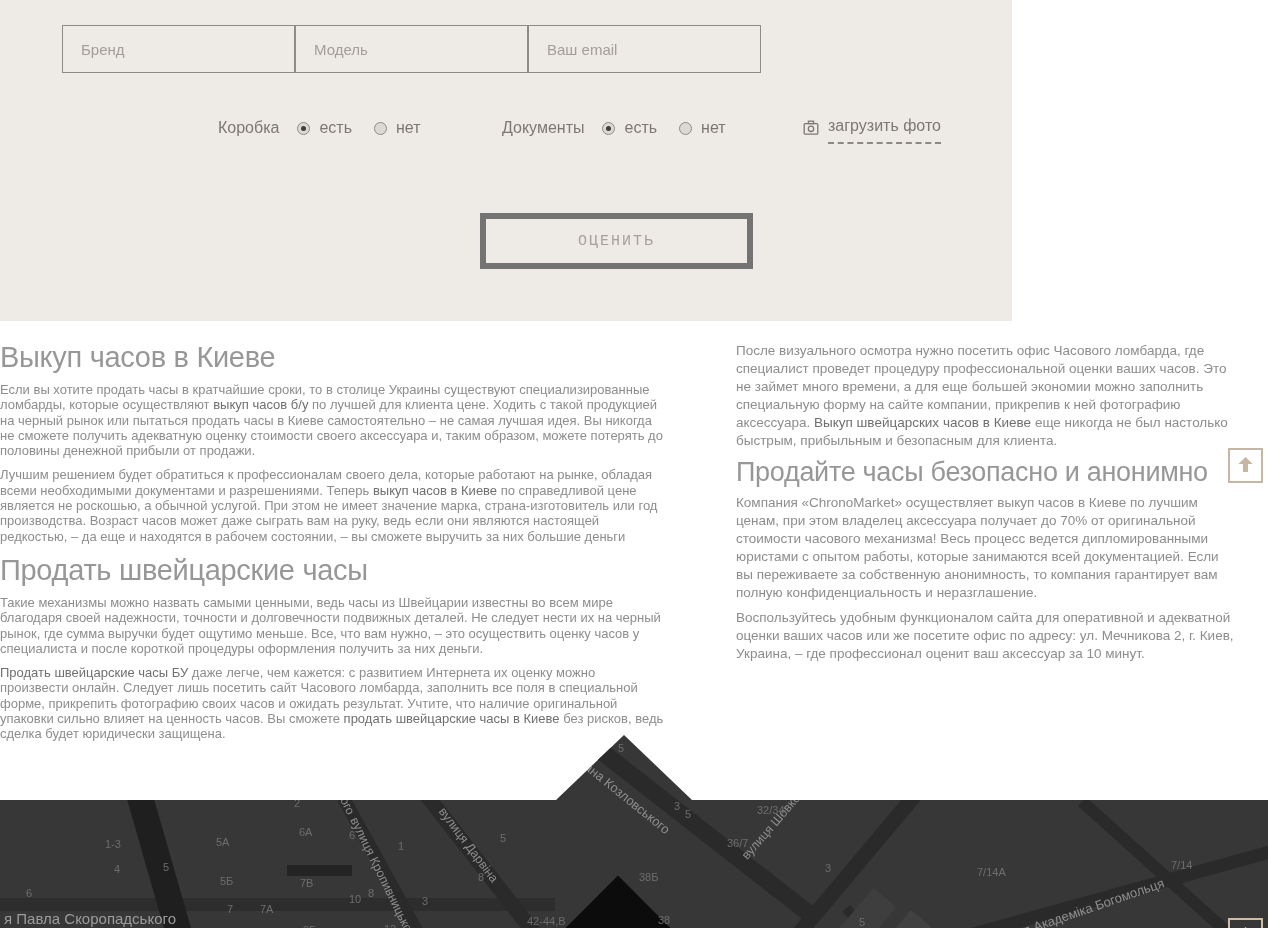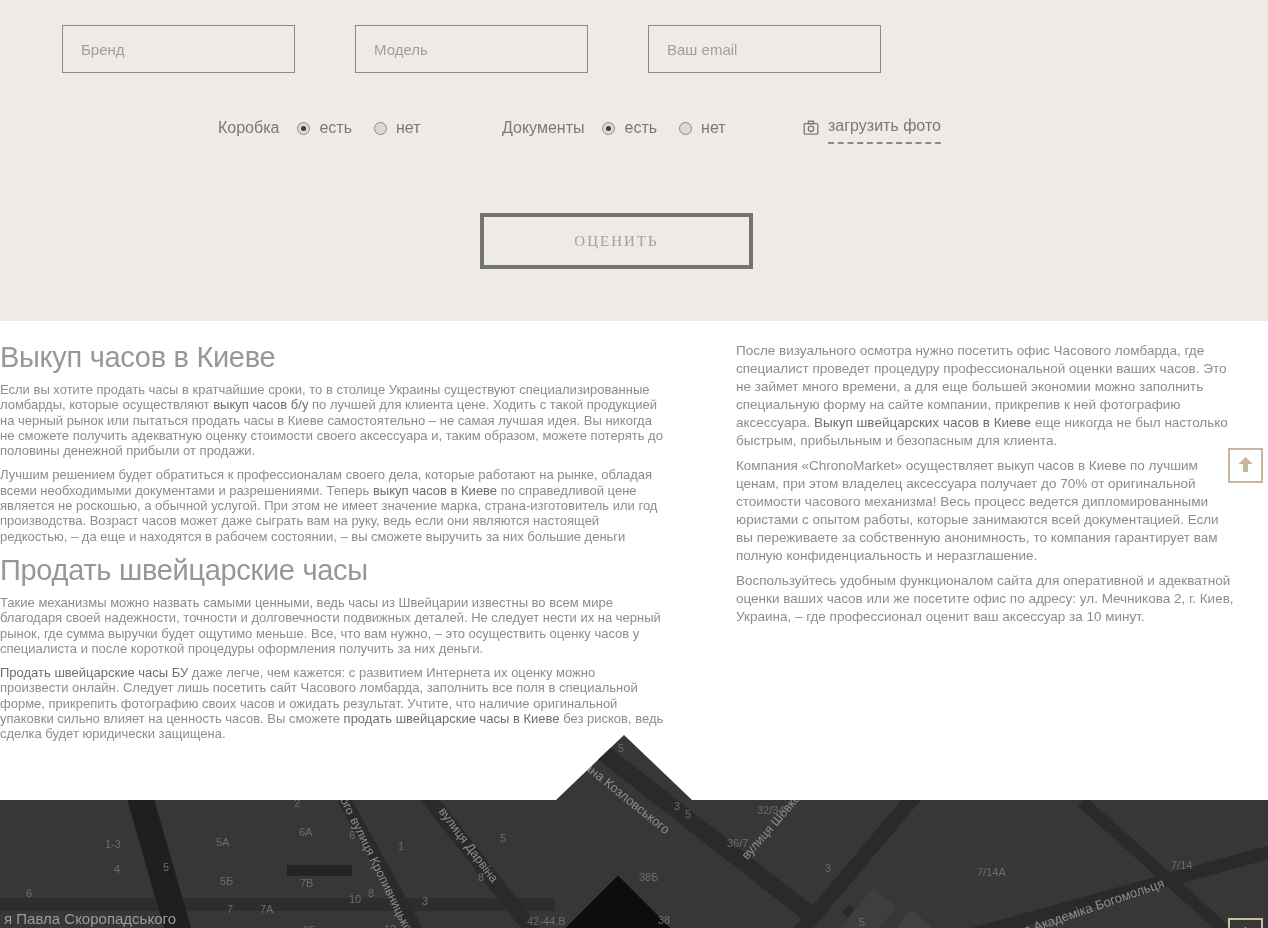--- a/index.html
+++ b/index.html
@@ -7,7 +7,7 @@
     font-family:"Liberation Sans","DejaVu Sans",sans-serif; }
 
   
-  .section-form { position:relative; width:1268px; height:321px; background:#eeeae5; }
+  .section-form { position:relative; width:1012px; height:321px; background:#eeeae5; }
   .fields-row { position:absolute; left:62px; top:25px; width:1110px; display:flex; }
   .field { width:233px; height:48px; border:1px solid #8c8c87; background:transparent;
     padding:0 18px; font-size:15px; color:#55504a; outline:none;

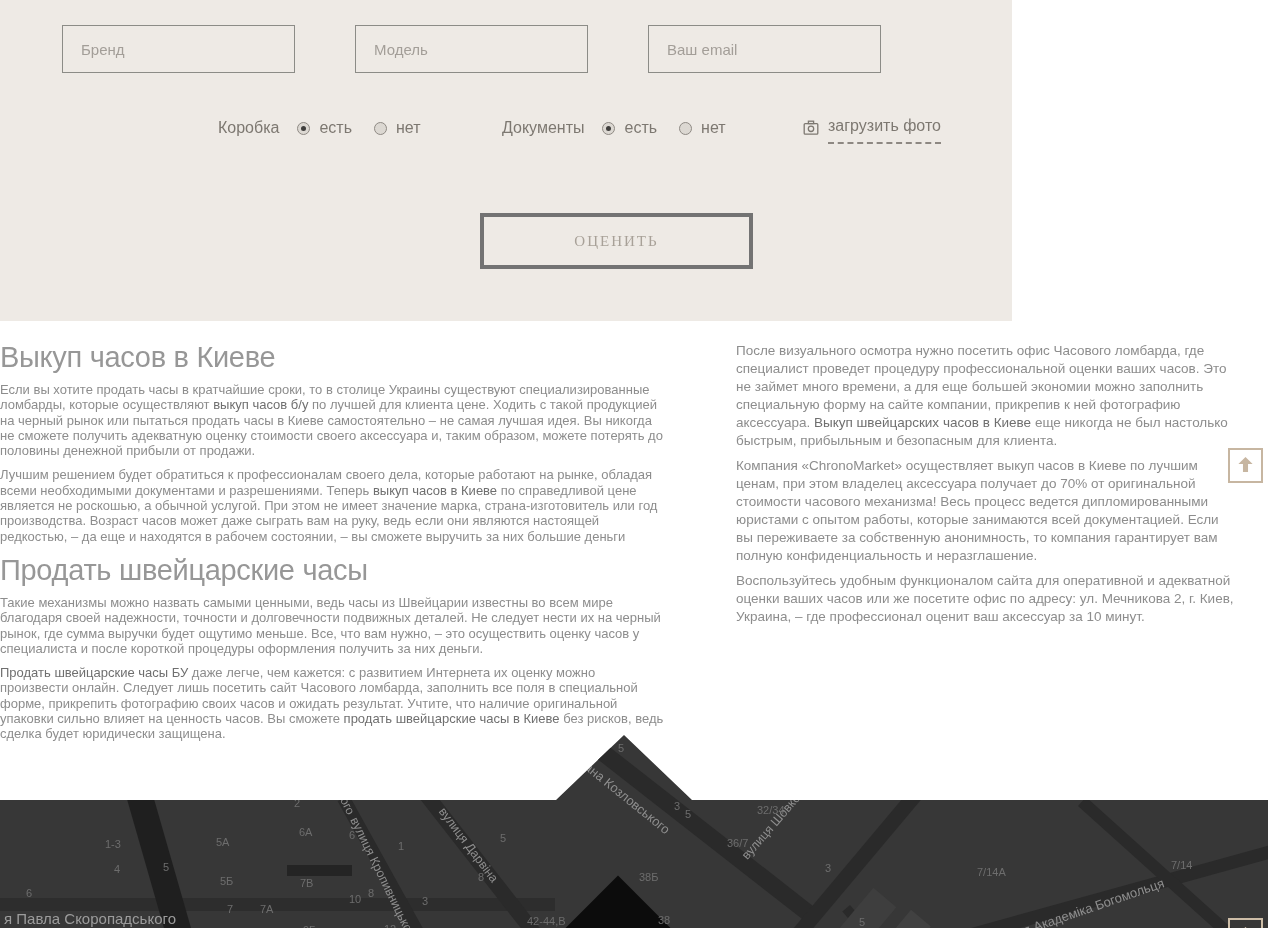--- a/index.html
+++ b/index.html
@@ -13,7 +13,7 @@
     padding:0 18px; font-size:15px; color:#55504a; outline:none;
     font-family:"Liberation Sans","DejaVu Sans",sans-serif; }
   .field::placeholder { color:#a39e98; opacity:1; }
-  .field + .field { margin-left:60px; }
+  .field + .field { }
 
   .opt-group { position:absolute; top:119px; display:flex; align-items:center; }
   .opt-group-label { font-size:16px; color:#7d7871; margin-right:18px; }

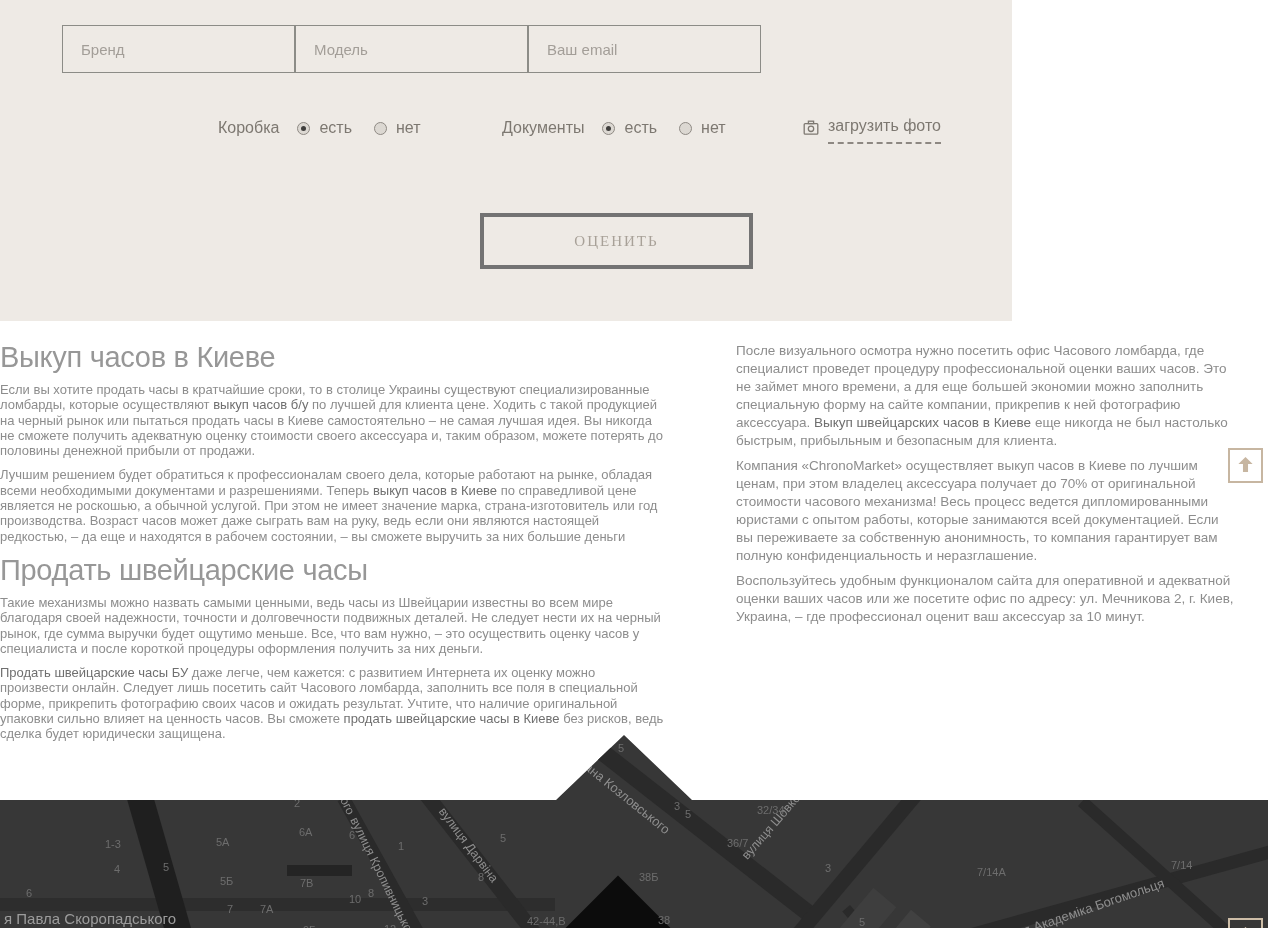--- a/index.html
+++ b/index.html
@@ -30,8 +30,8 @@
     border-bottom:2px dashed #8d8882; }
 
   .submit-btn { position:absolute; left:480px; top:213px; width:273px; height:56px;
-    background:transparent; border:4px solid #737373; color:#a8a198; font-size:15px;
-    letter-spacing:2px; cursor:pointer; font-family:Liberation Serif, serif; }
+    background:transparent; border:6px solid #737373; color:#a8a198; font-size:15px;
+    letter-spacing:2px; cursor:pointer; font-family:Liberation Mono, monospace; }
 
   
   .section-content { position:relative; width:1268px; height:479px; background:#fff; }

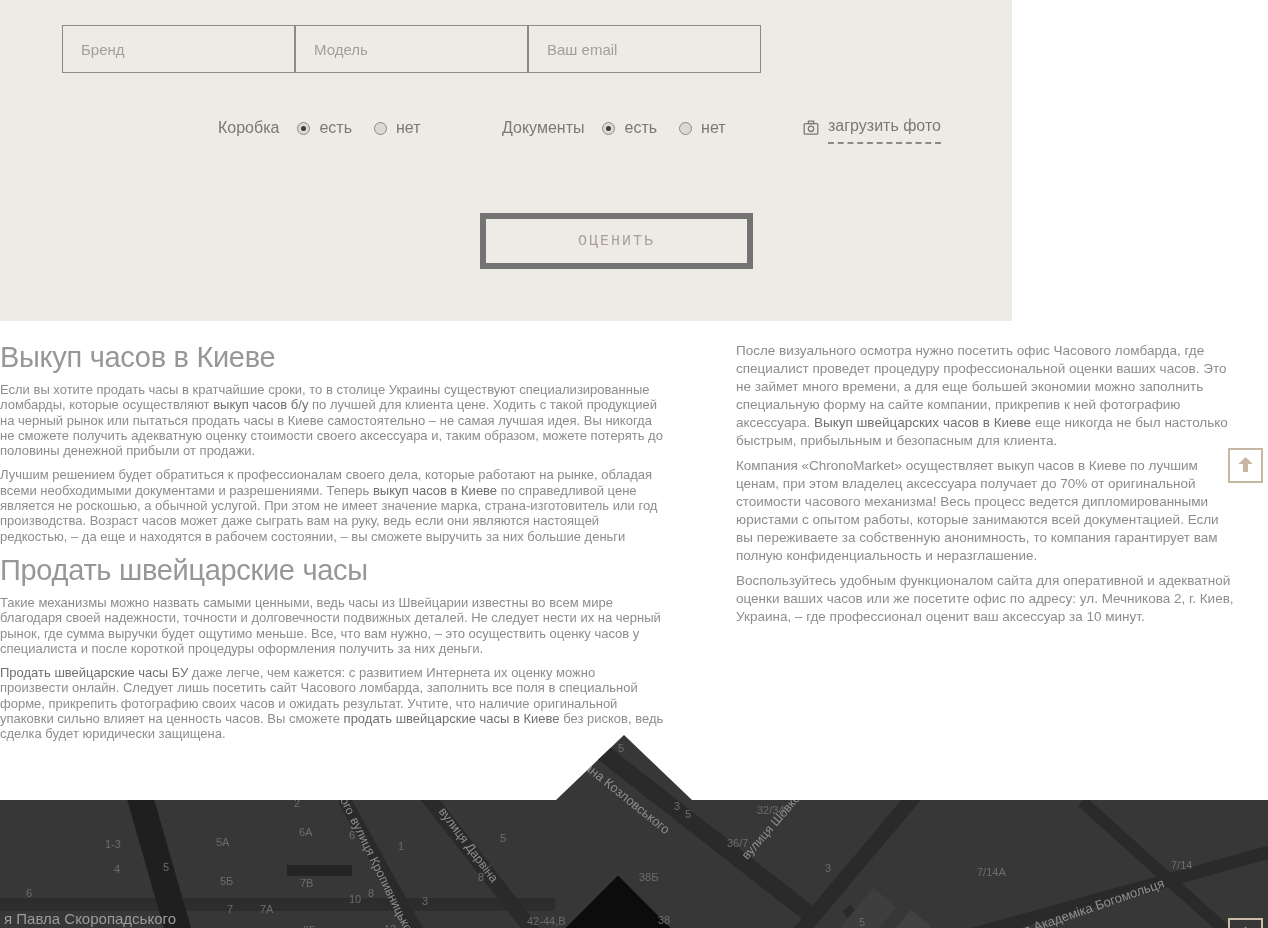--- a/index.html
+++ b/index.html
@@ -118,6 +118,7 @@
 
   <div class="col-right">
     <p><span>После визуального осмотра нужно посетить офис Часового ломбарда, где специалист проведет процедуру профессиональной оценки ваших часов. Это не займет много времени, а для еще большей экономии можно заполнить специальную форму на сайте компании, прикрепив к ней фотографию аксессуара. </span><span class="b">Выкуп швейцарских часов в Киеве</span><span> еще никогда не был настолько быстрым, прибыльным и безопасным для клиента.</span></p>
+    <div class="h-big">Продайте часы безопасно и анонимно</div>
     <p><span>Компания «ChronoMarket» осуществляет выкуп часов в Киеве по лучшим ценам, при этом владелец аксессуара получает до 70% от оригинальной стоимости часового механизма! Весь процесс ведется дипломированными юристами с опытом работы, которые занимаются всей документацией. Если вы переживаете за собственную анонимность, то компания гарантирует вам полную конфиденциальность и неразглашение.</span></p>
     <p><span>Воспользуйтесь удобным функционалом сайта для оперативной и адекватной оценки ваших часов или же посетите офис по адресу: ул. Мечникова 2, г. Киев, Украина, – где профессионал оценит ваш аксессуар за 10 минут.</span></p>
   </div>

